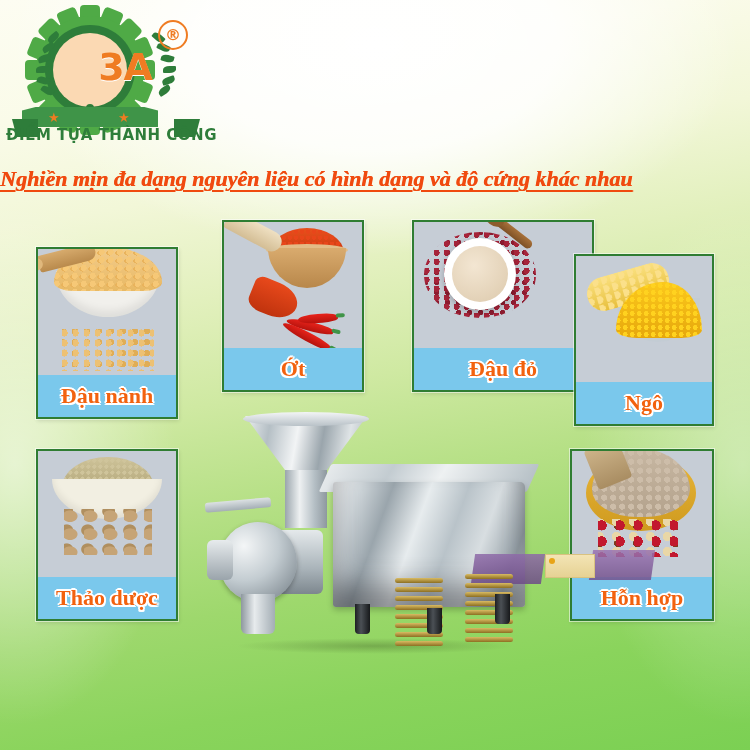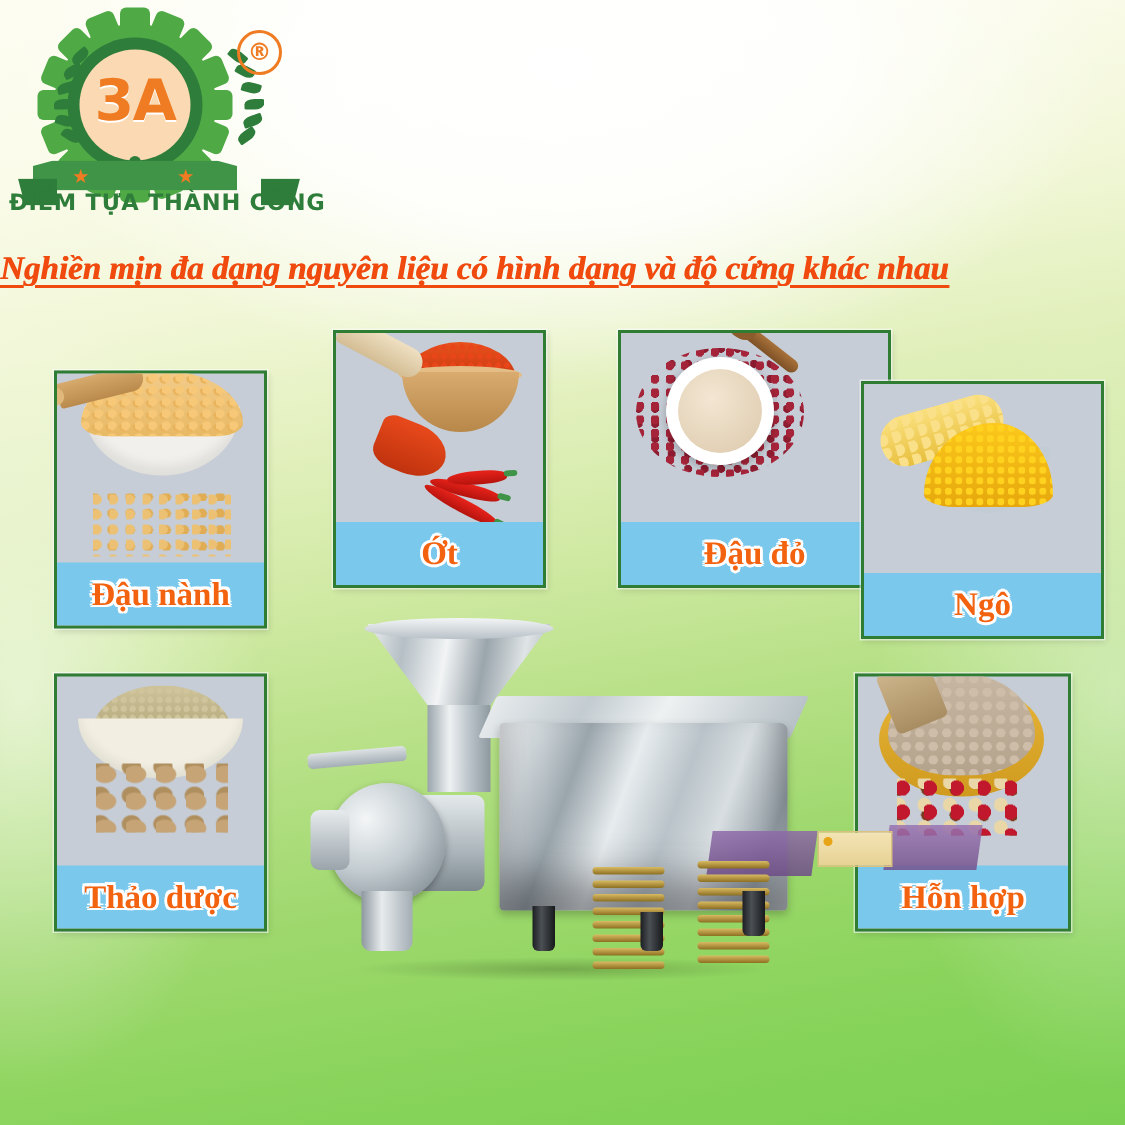--- a/index.html
+++ b/index.html
@@ -45,7 +45,7 @@
   }
   .logo3a{
     position:absolute;left:22px;top:32px;width:124px;height:62px;
-    text-align:center;font-family:"DejaVu Sans", sans-serif;font-weight:bold;
+    text-align:right;font-family:"DejaVu Sans", sans-serif;font-weight:bold;
     font-size:38px;color:#ef7c22;line-height:62px;letter-spacing:-1px;
     text-shadow:0 1px 0 #fff;
   }

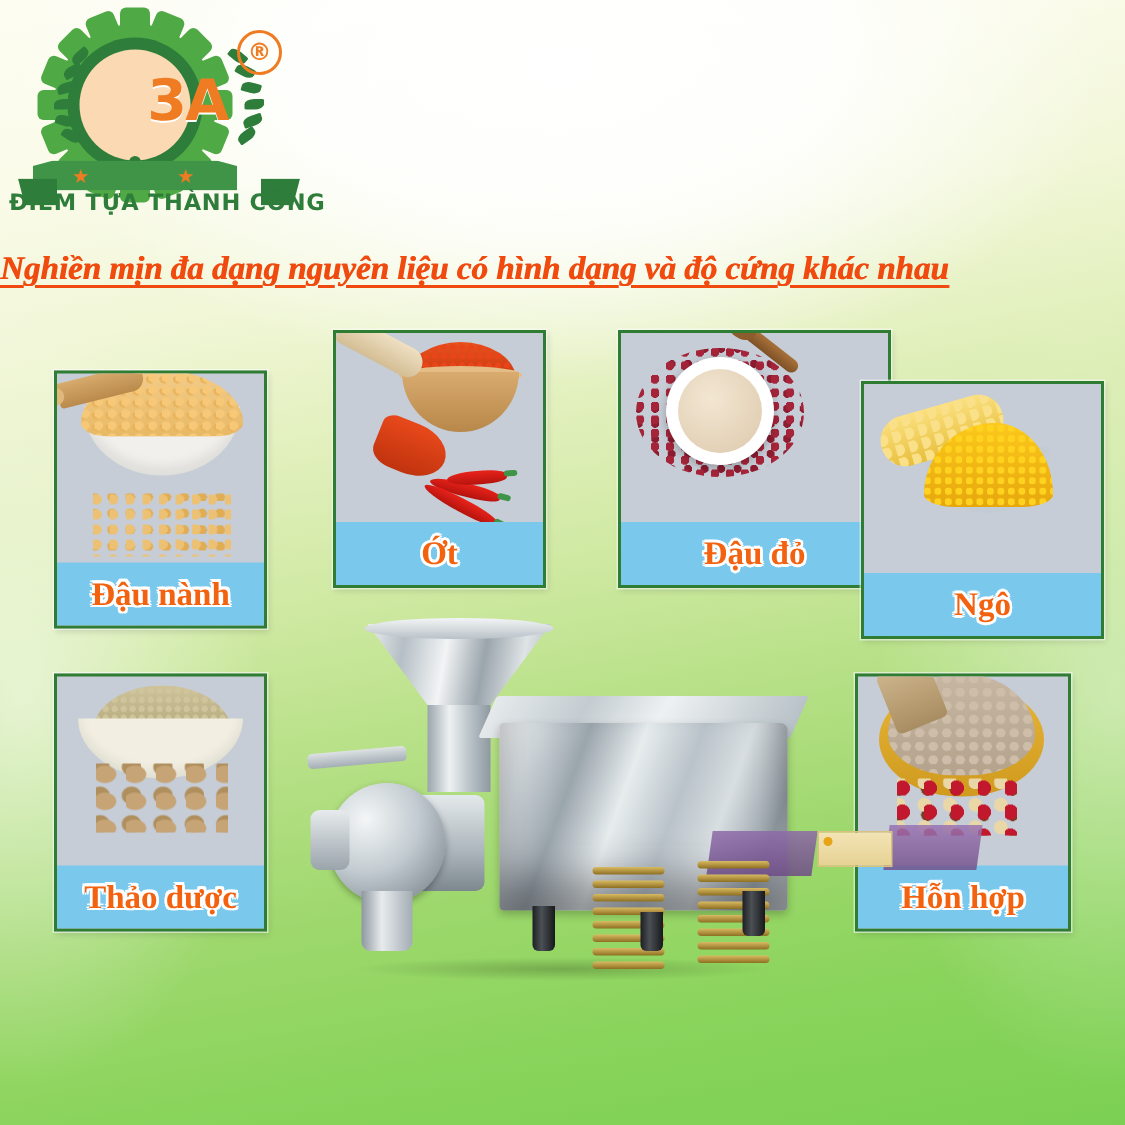--- a/index.html
+++ b/index.html
@@ -106,7 +106,7 @@
   #card-dn{left:36px;top:247px;width:138px;height:168px;}
   #card-ot{left:222px;top:220px;width:138px;height:168px;}
   #card-dd{left:412px;top:220px;width:138px;height:168px;padding-left:40px;}
-  #card-ngo{left:574px;top:254px;width:136px;height:168px;padding-left:22px;}
+  #card-ngo{left:574px;top:254px;width:136px;height:168px;}
   #card-td{left:36px;top:449px;width:138px;height:168px;text-align:right;}
   #card-hh{left:570px;top:449px;width:140px;height:168px;}
 

